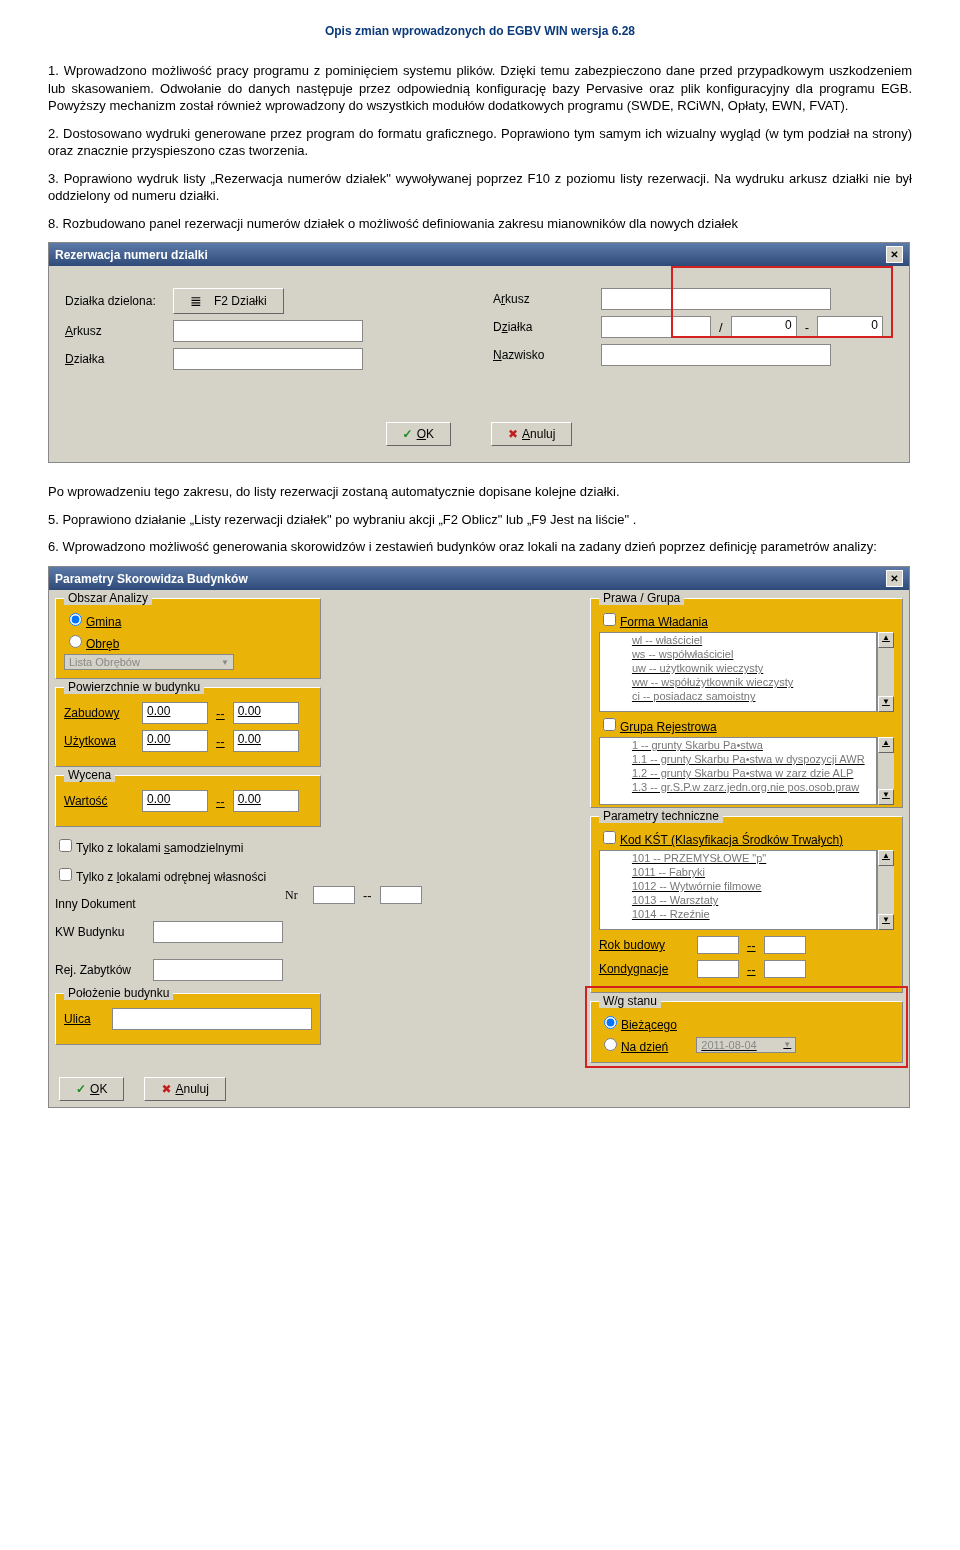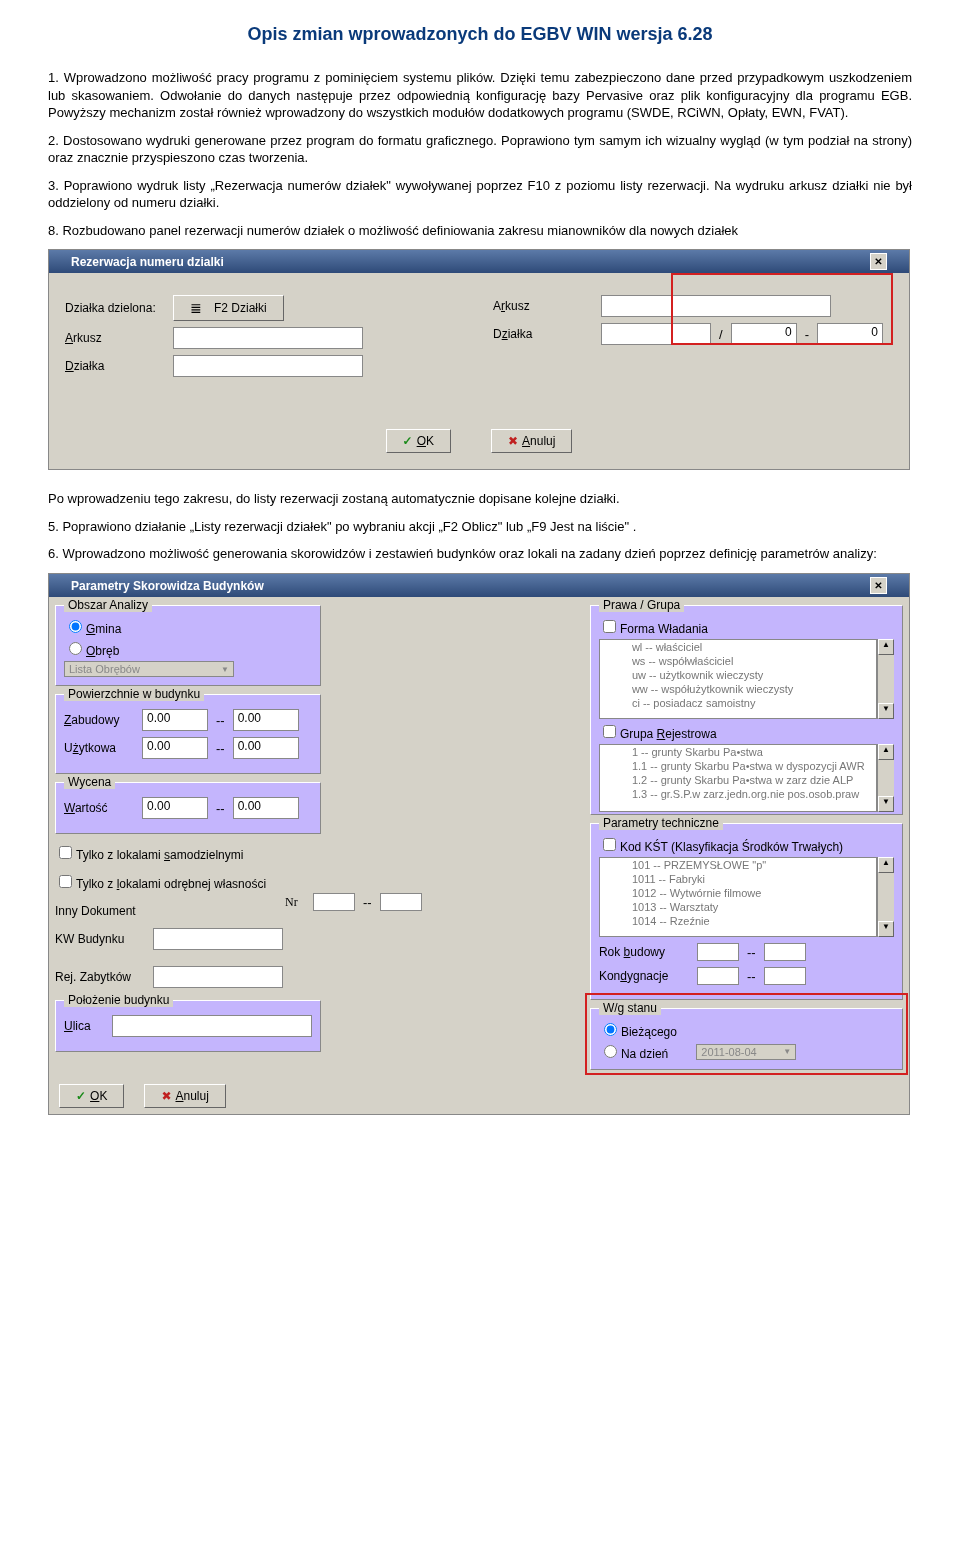--- a/index.html
+++ b/index.html
@@ -3,7 +3,7 @@
 <meta charset="utf-8">
 <style>
 body { font-family: Arial, sans-serif; font-size: 13px; margin: 0; padding: 24px 48px; color: #000; }
-h1 { color: #0a3a7a; font-size: 18px; text-align: center; margin: 0 0 24px 0; }
+h1 { color: #0a3a7a; font-size: 12px; text-align: center; margin: 0 0 24px 0; }
 p { text-align: justify; margin: 10px 0; line-height: 1.35; }
 .dialog { background: #d5d2c8; border: 1px solid #888; margin: 8px 0 20px 0; position: relative; }
 .titlebar { background: linear-gradient(#5c7aa8, #2e4a78); color: #fff; font-size: 12px; font-weight: bold; padding: 3px 22px; display: flex; justify-content: space-between; align-items: center; }

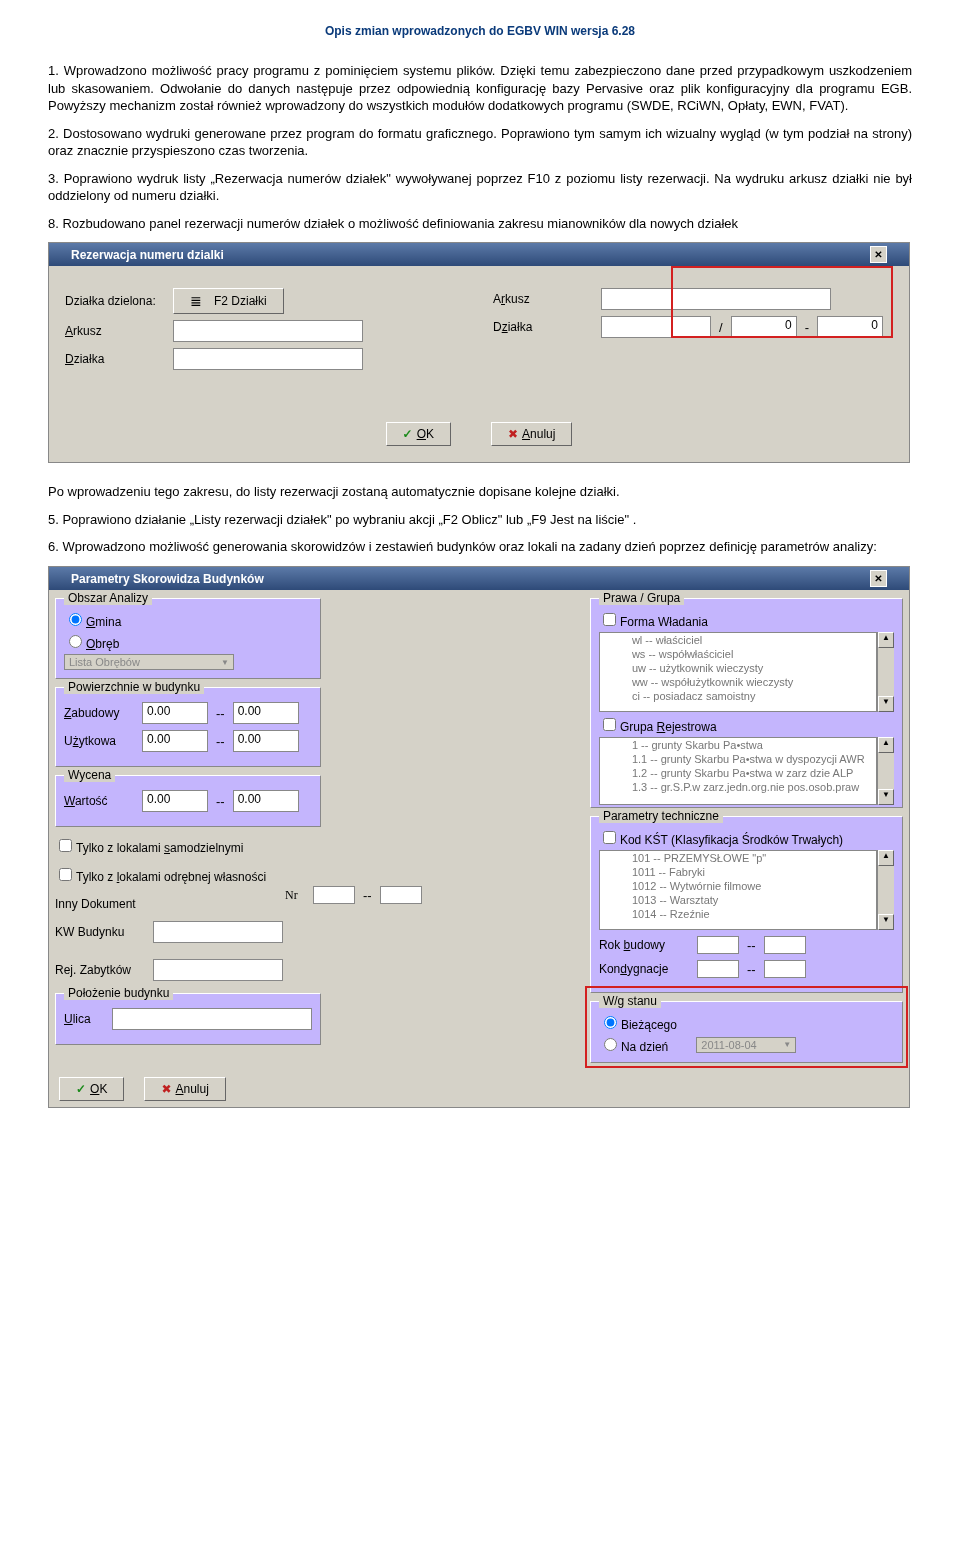--- a/index.html
+++ b/index.html
@@ -6,7 +6,7 @@
 h1 { color: #0a3a7a; font-size: 12px; text-align: center; margin: 0 0 24px 0; }
 p { text-align: justify; margin: 10px 0; line-height: 1.35; }
 .dialog { background: #d5d2c8; border: 1px solid #888; margin: 8px 0 20px 0; position: relative; }
-.titlebar { background: linear-gradient(#5c7aa8, #2e4a78); color: #fff; font-size: 12px; font-weight: bold; padding: 3px 22px; display: flex; justify-content: space-between; align-items: center; }
+.titlebar { background: linear-gradient(#5c7aa8, #2e4a78); color: #fff; font-size: 12px; font-weight: bold; padding: 3px 6px; display: flex; justify-content: space-between; align-items: center; }
 .close-x { background: #d5d2c8; color: #000; width: 15px; height: 15px; font-size: 10px; display: flex; align-items: center; justify-content: center; border: 1px solid #fff; }
 .dlg-body { padding: 16px; }
 .row { display: flex; align-items: center; gap: 8px; margin: 6px 0; }

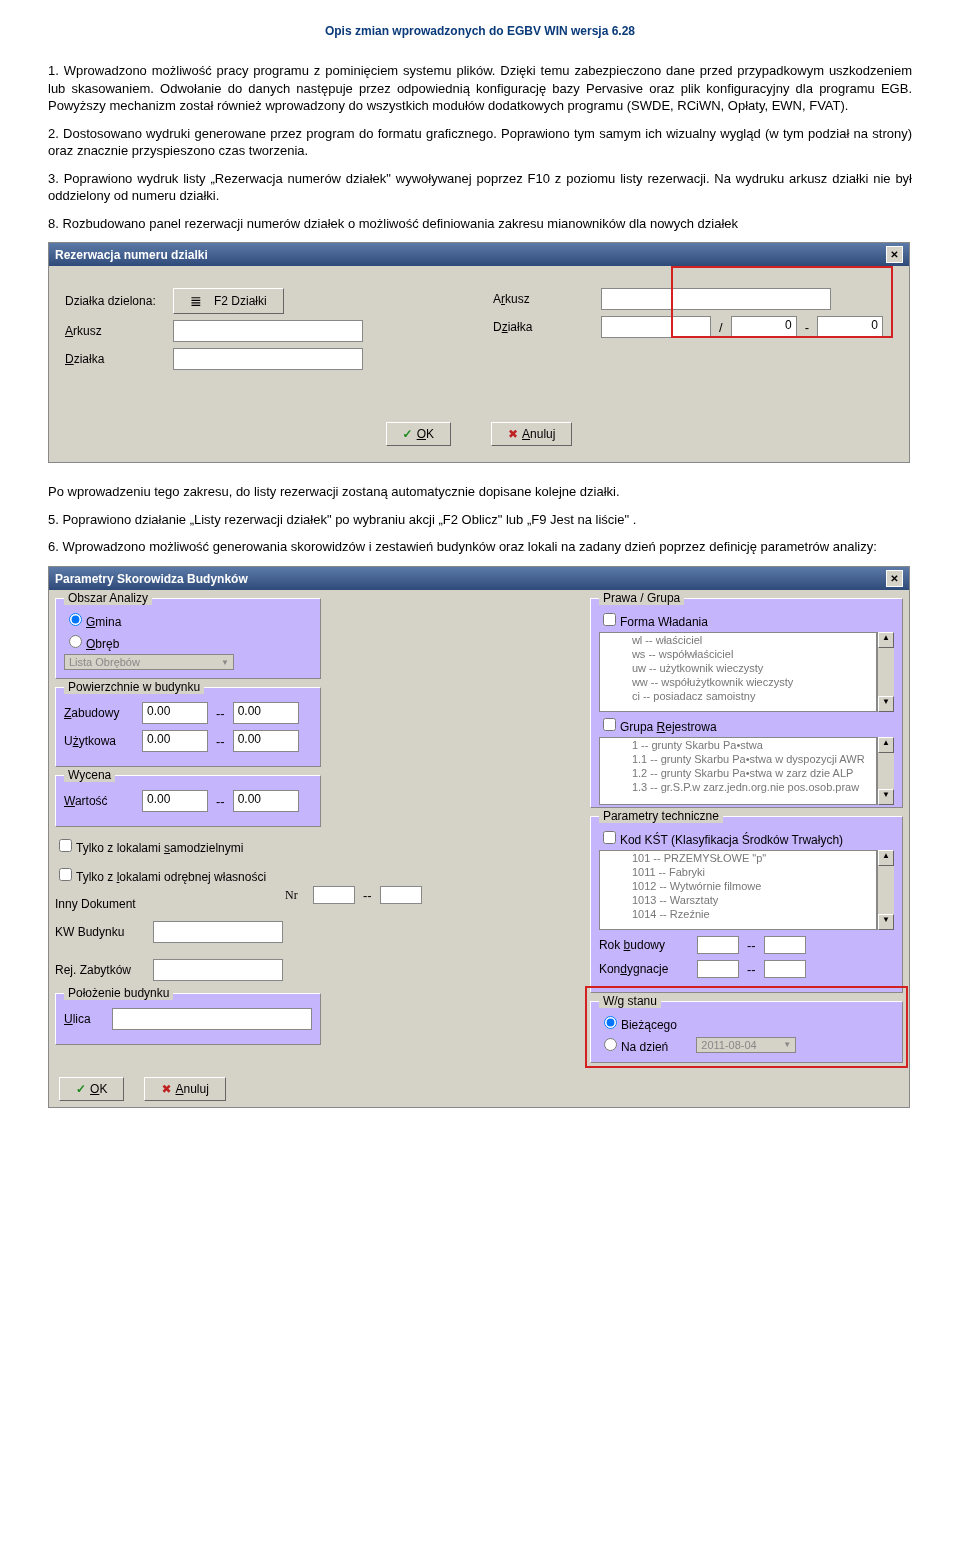--- a/index.html
+++ b/index.html
@@ -85,6 +85,10 @@
         <span>-</span>
         <span class="field num-field" style="text-align:right;">0</span>
       </div>
+      <div class="row">
+        <span class="lbl underline-lbl"><span class="u">N</span>azwisko</span>
+        <span class="field" style="width:220px;"></span>
+      </div>
     </div>
     <div class="red-box" style="top: 0px; right: 16px; width: 218px; height: 68px;"></div>
   </div>

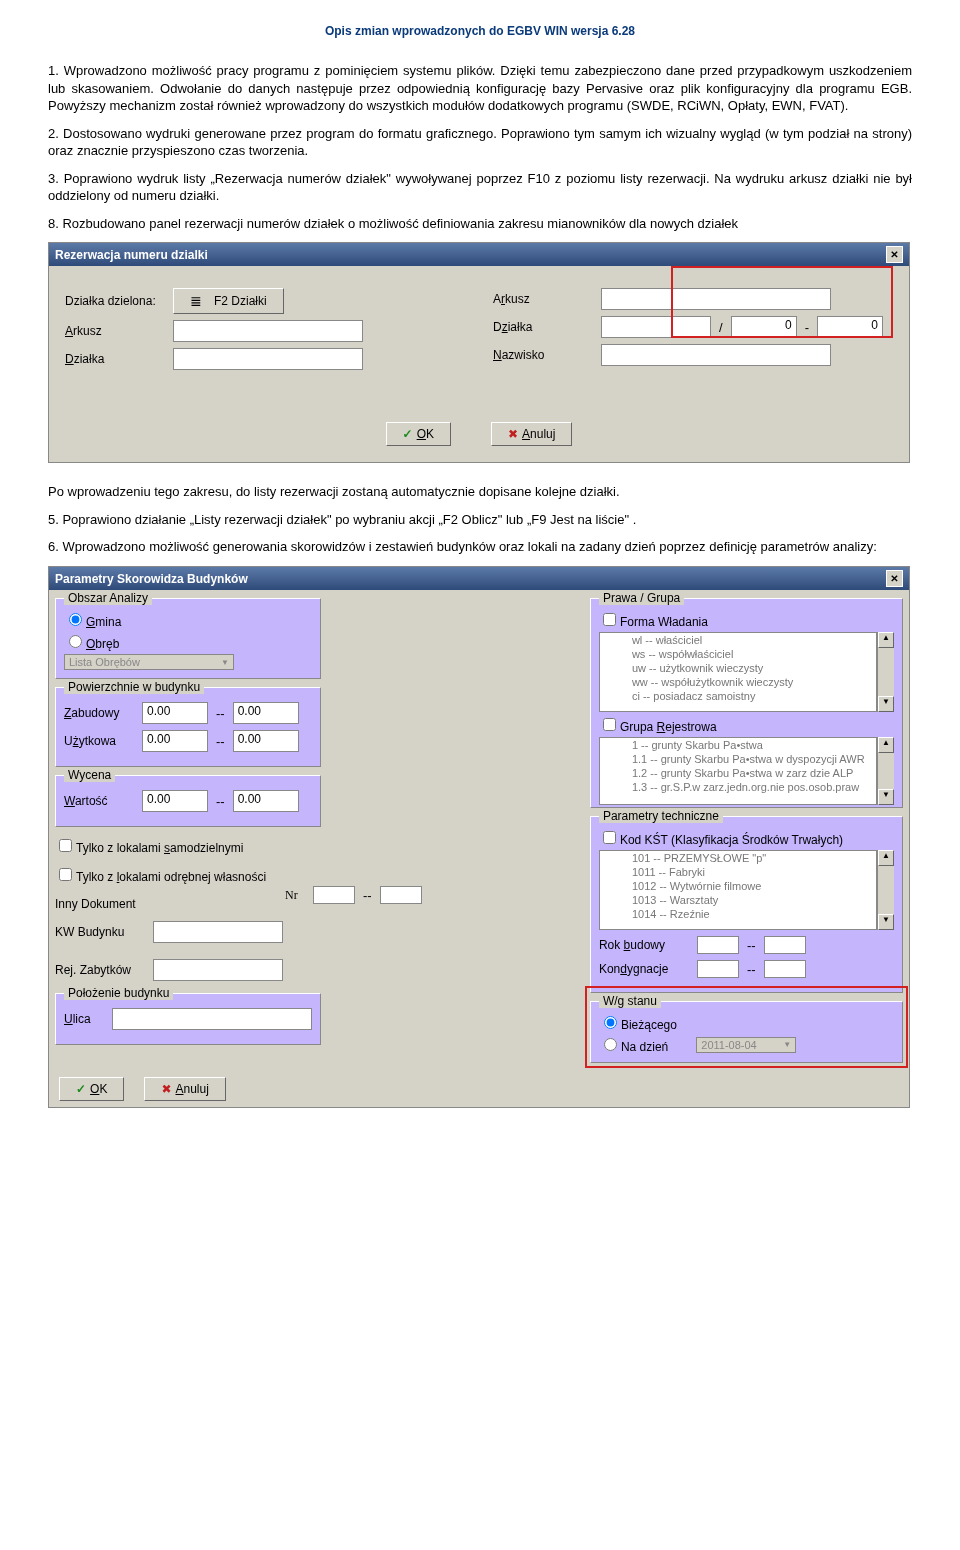--- a/index.html
+++ b/index.html
@@ -17,7 +17,7 @@
 .check-green::before { content: "✓"; color: #1a8a1a; font-weight: bold; }
 .x-red::before { content: "✖"; color: #c02020; }
 .red-box { border: 2px solid #d32020; position: absolute; }
-.group { border: 1px solid #888; border-top-color: #fff; border-left-color: #fff; padding: 8px; margin: 4px; position: relative; background: #c4b5fd; }
+.group { border: 1px solid #888; border-top-color: #fff; border-left-color: #fff; padding: 8px; margin: 4px; position: relative; background: #eab308; text-decoration: underline; }
 .group-title { position: absolute; top: -8px; left: 8px; background: #d5d2c8; padding: 0 4px; font-size: 12px; }
 .listbox { background: #fff; border: 1px solid #888; font-size: 11px; color: #777; overflow: hidden; padding-left: 28px; }
 .listbox div { padding: 1px 4px; }

